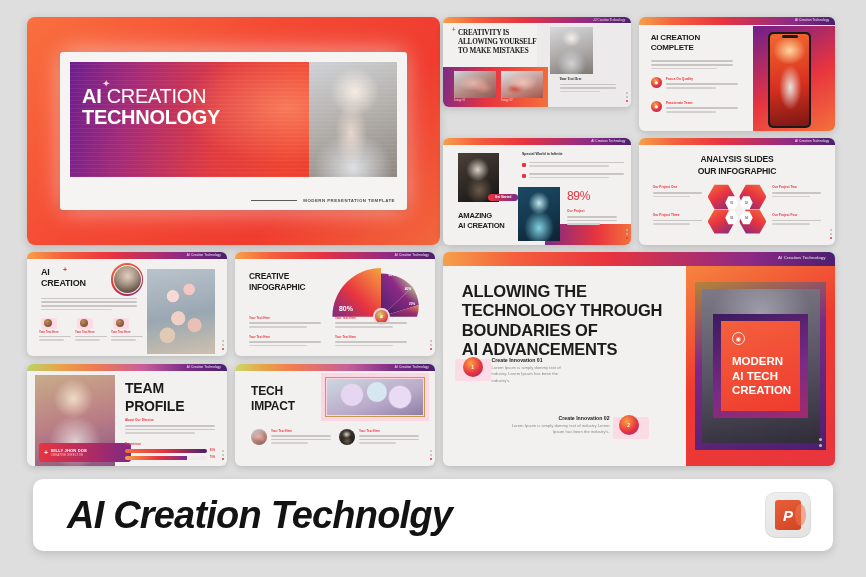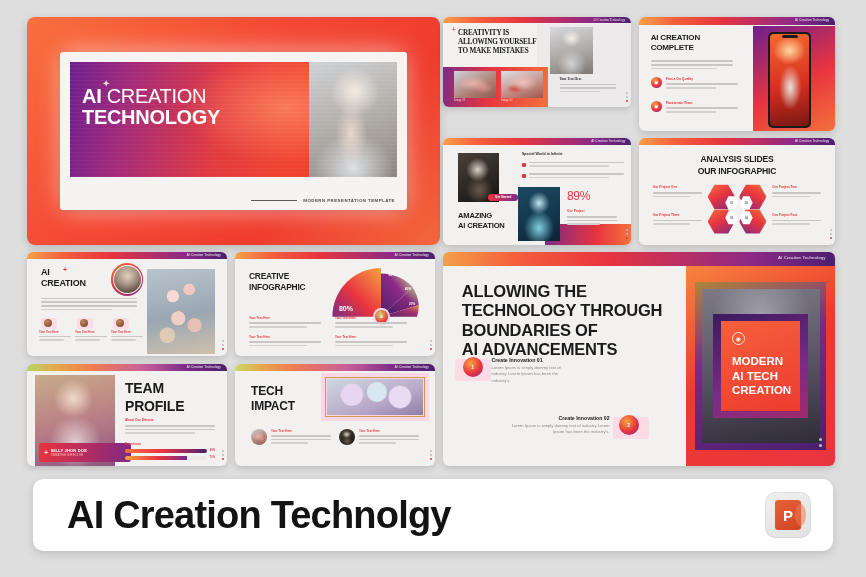--- a/index.html
+++ b/index.html
@@ -201,6 +201,7 @@
     box-shadow: 0 3px 9px rgba(0,0,0,.14);
     display: flex; align-items: center; justify-content: space-between;
     padding: 0 22px 0 34px;
+    font-style: italic;
   }
   #banner-title { font-size: 38px; font-weight: 700; color: #131313; letter-spacing: -.8px; }
   #ppt-icon {

